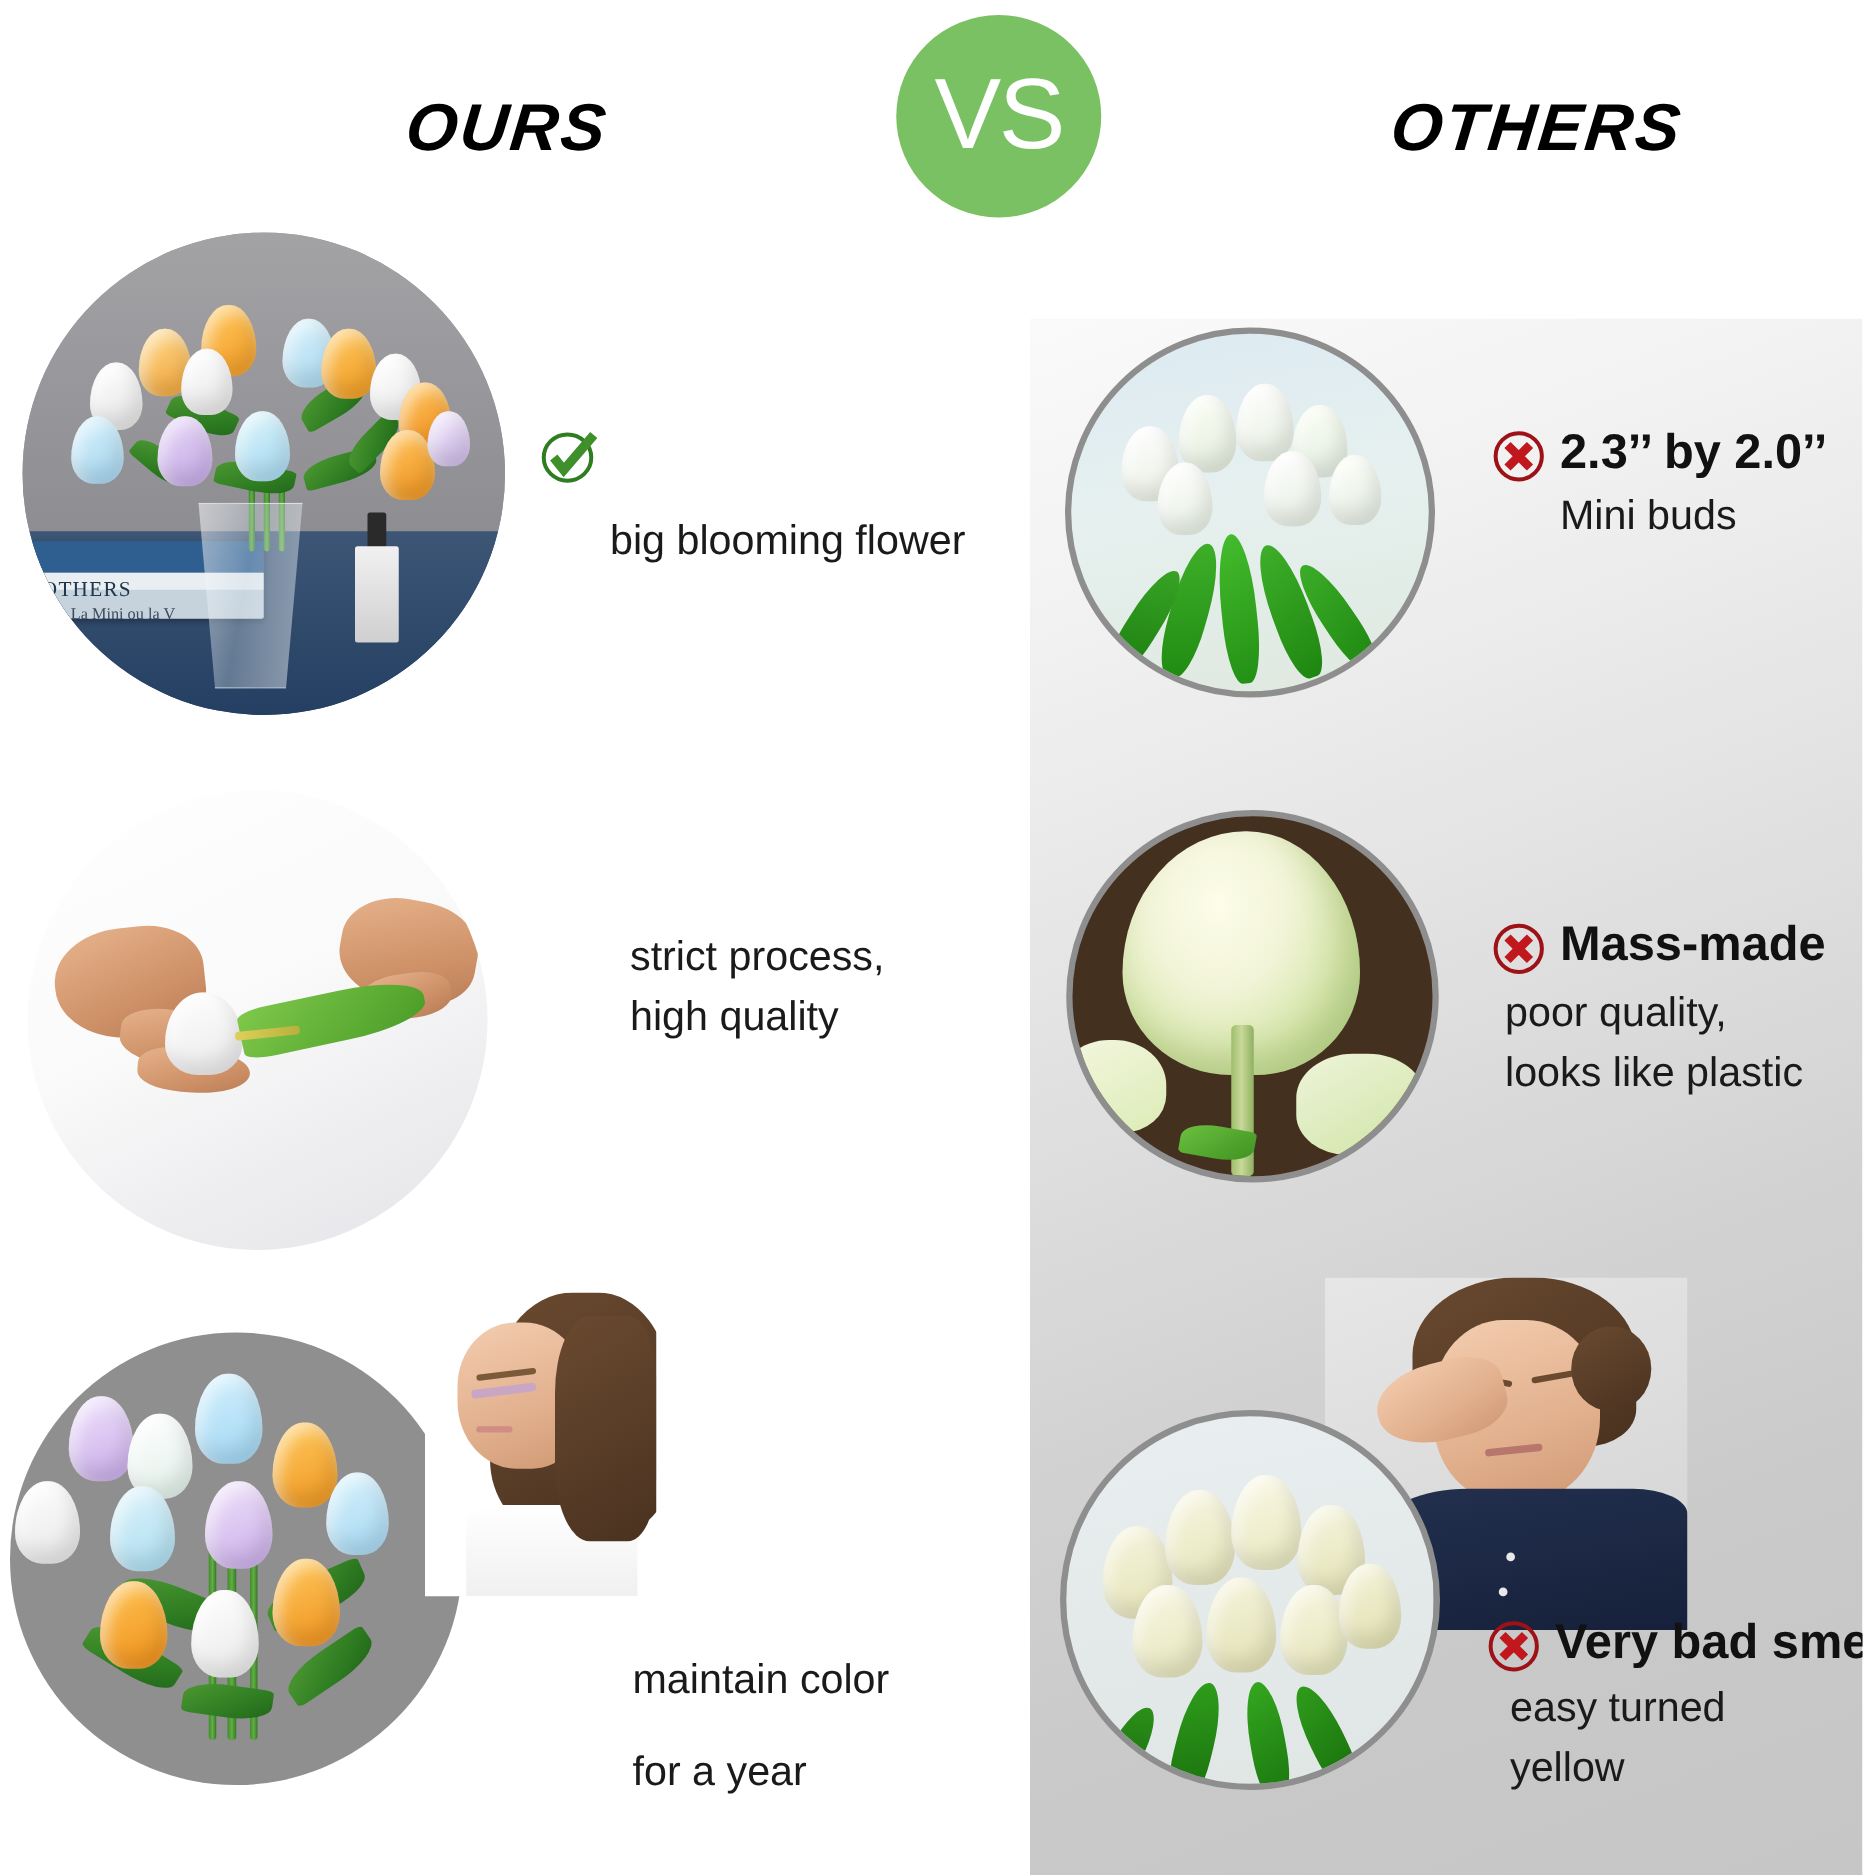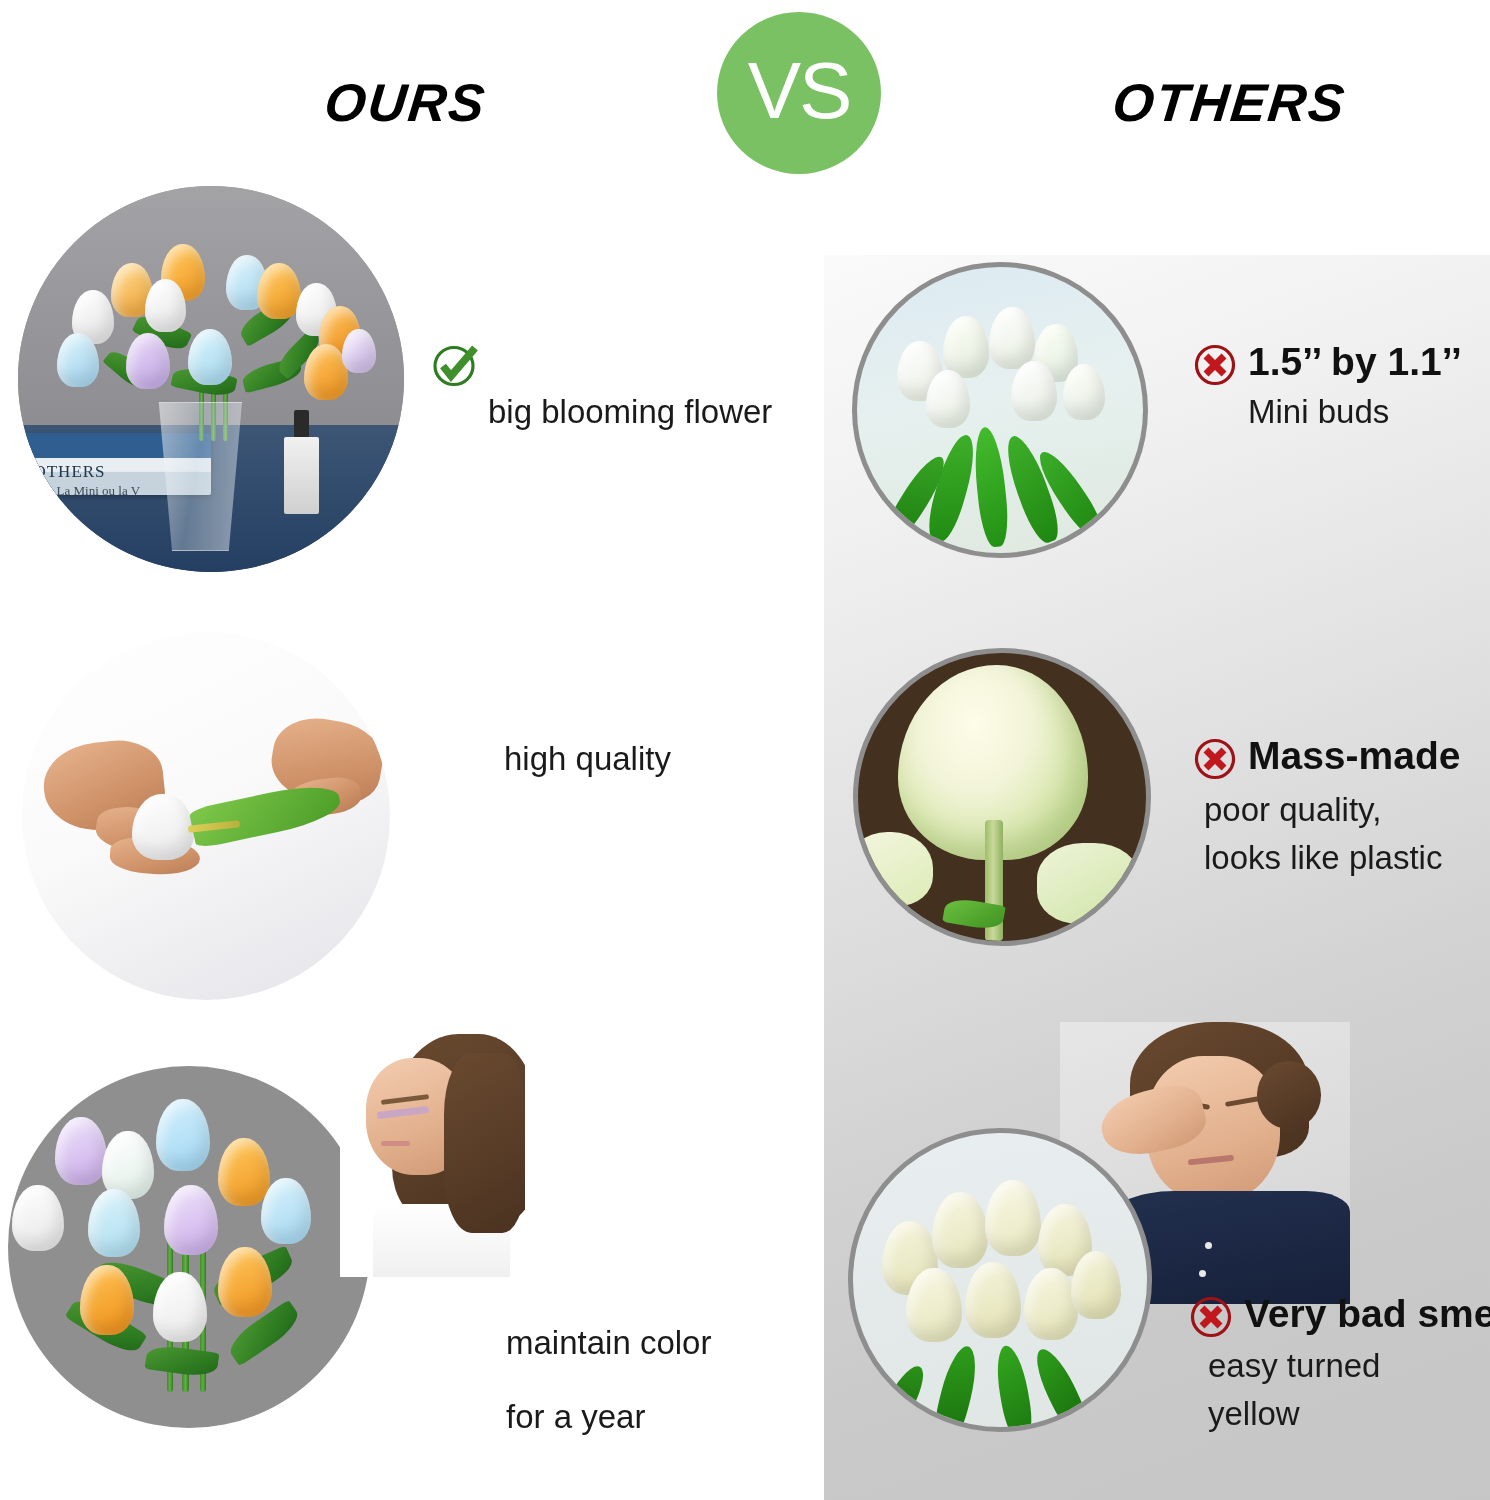--- a/index.html
+++ b/index.html
@@ -261,7 +261,7 @@
         <path d="M14 14 L32 32 M32 14 L14 32" fill="none" stroke="#c0181d" stroke-width="7" stroke-linecap="butt"></path>
       </svg>
     </span>
-    <span class="feature-title">1.5’’ by 1.1’’</span>
+    <span class="feature-title">2.3’’ by 2.0’’</span>
   </div>
   <div class="feature-sub" style="margin-left:56px;">Mini buds</div>
 </div>

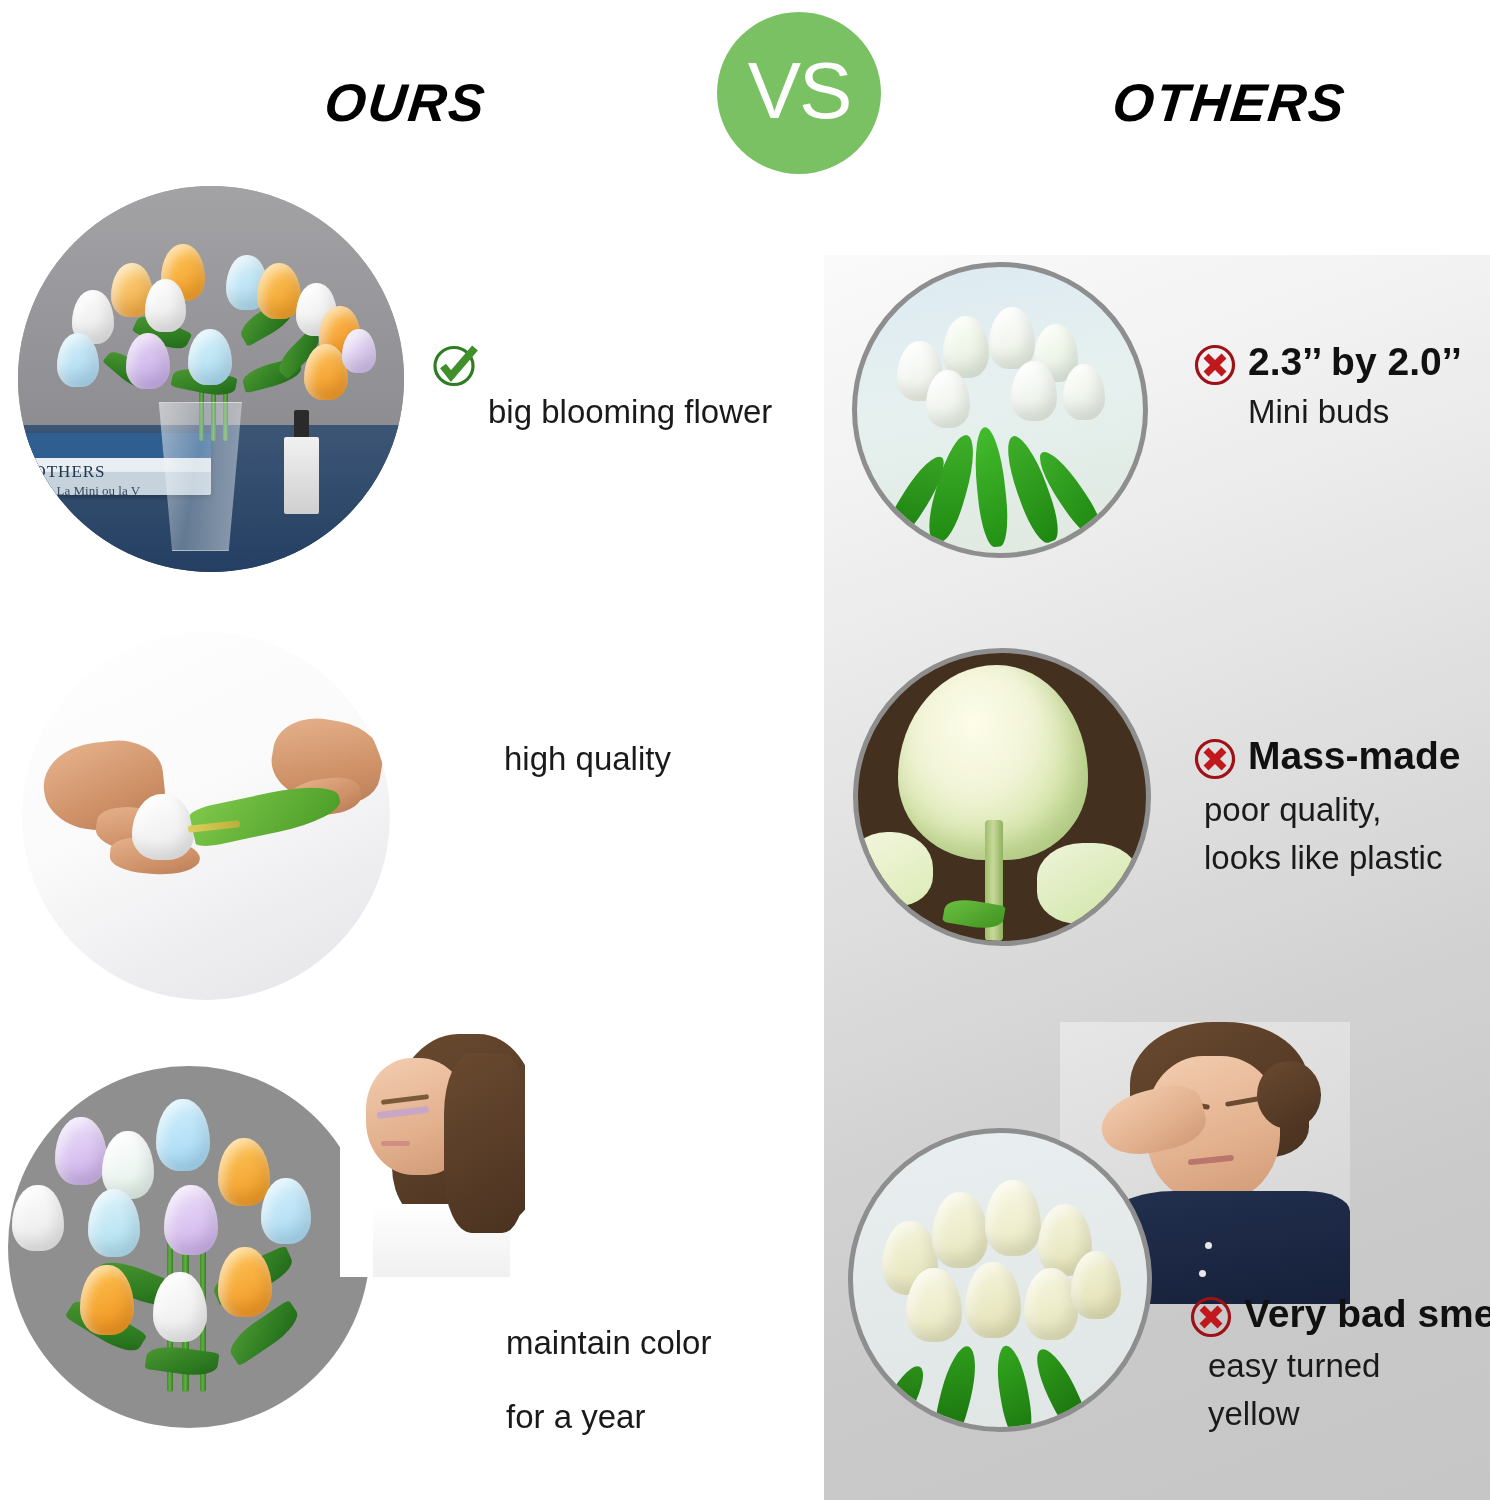--- a/index.html
+++ b/index.html
@@ -233,7 +233,7 @@
       </svg>
     </span>
   </div>
-  <div class="feature-sub" style="margin-left:56px;">big blooming flower</div>
+  <div class="feature-sub" style="margin-left:56px;margin-top:20px;">big blooming flower</div>
 </div>
 
 <div class="photo-circle bordered" id="scene-others-1" style="left:852px; top:262px; width:296px; height:296px;">

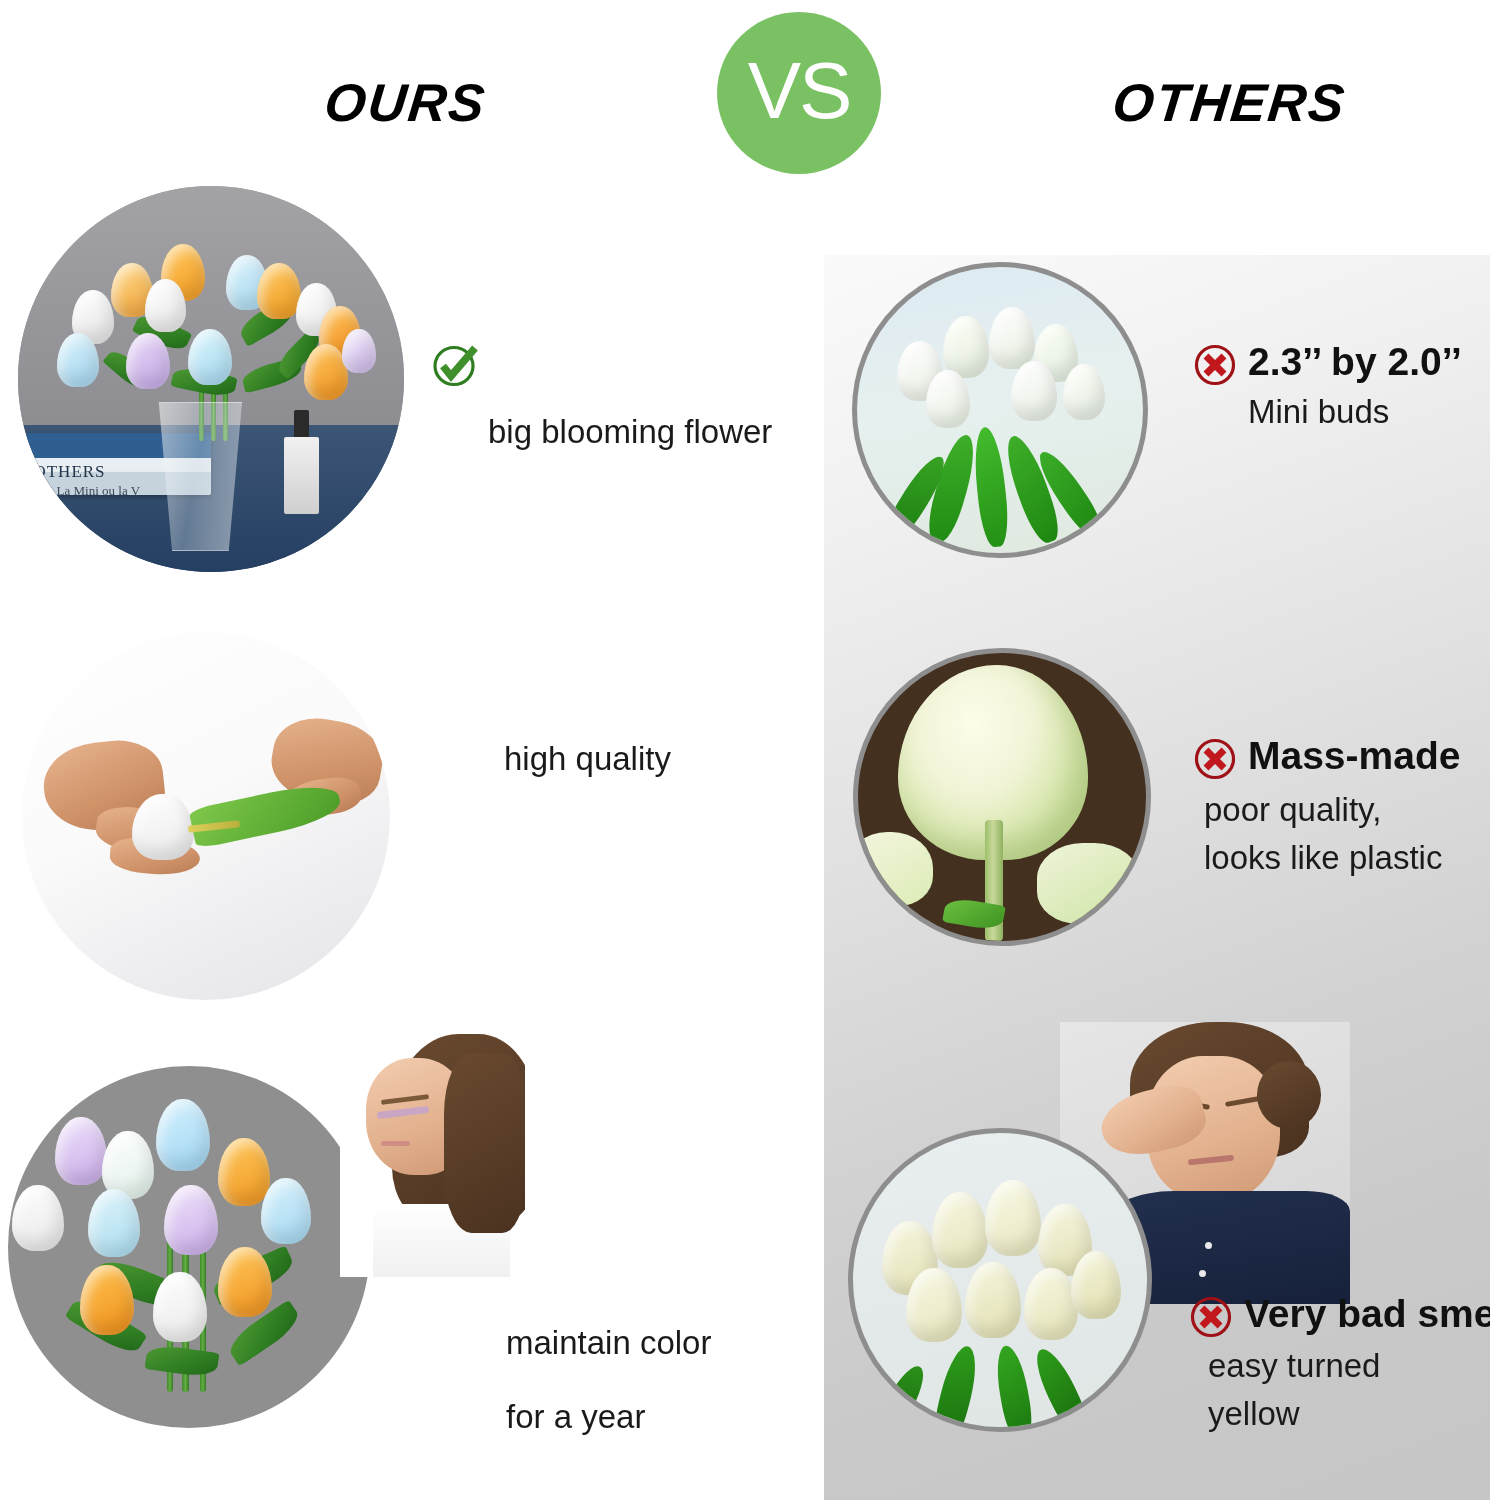--- a/index.html
+++ b/index.html
@@ -284,6 +284,7 @@
 </div>
 
 <div class="feature" id="feat-ours-2" style="left:466px; top:735px;">
+  <div class="feature-sub" style="margin-left:38px; margin-top:6px;">strict process,</div>
   <div class="feature-sub" style="margin-left:38px;">high quality</div>
 </div>
 

